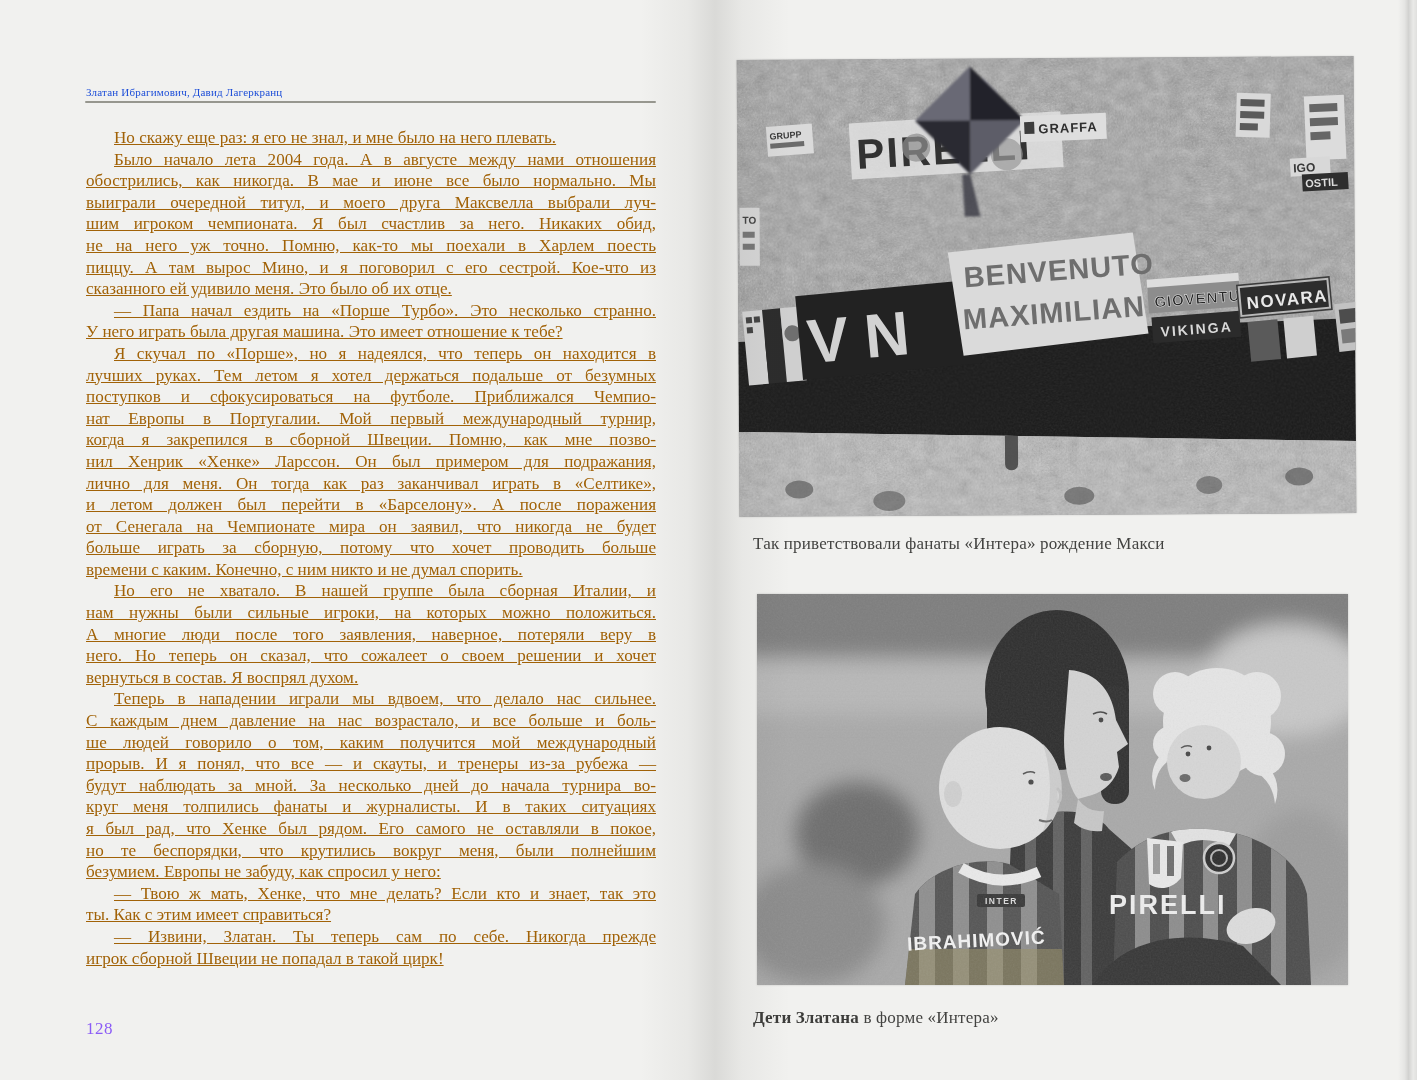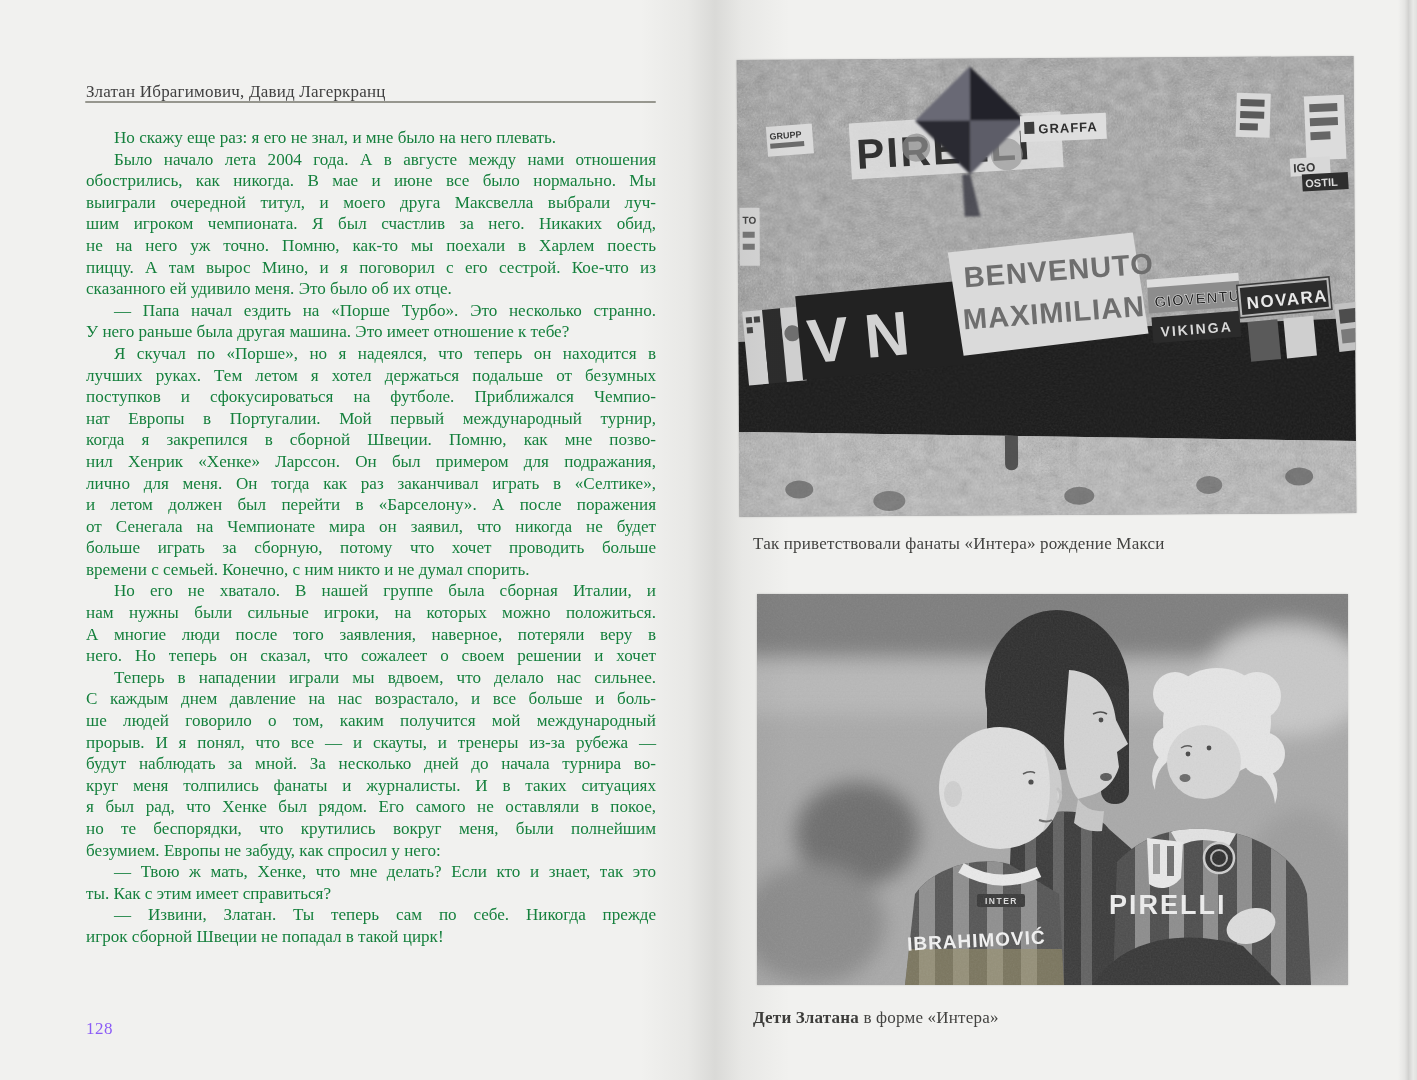--- a/index.html
+++ b/index.html
@@ -24,7 +24,7 @@
   
   .running-header{
     position:absolute;left:86px;top:82px;width:570px;
-    font-size:17px;line-height:20px;color:#404040;letter-spacing:.2px;
+    font-size:11px;line-height:20px;color:#1d4ed8;letter-spacing:.2px;
   }
   .header-rule{
     position:absolute;left:85px;top:101px;width:571px;height:1.6px;

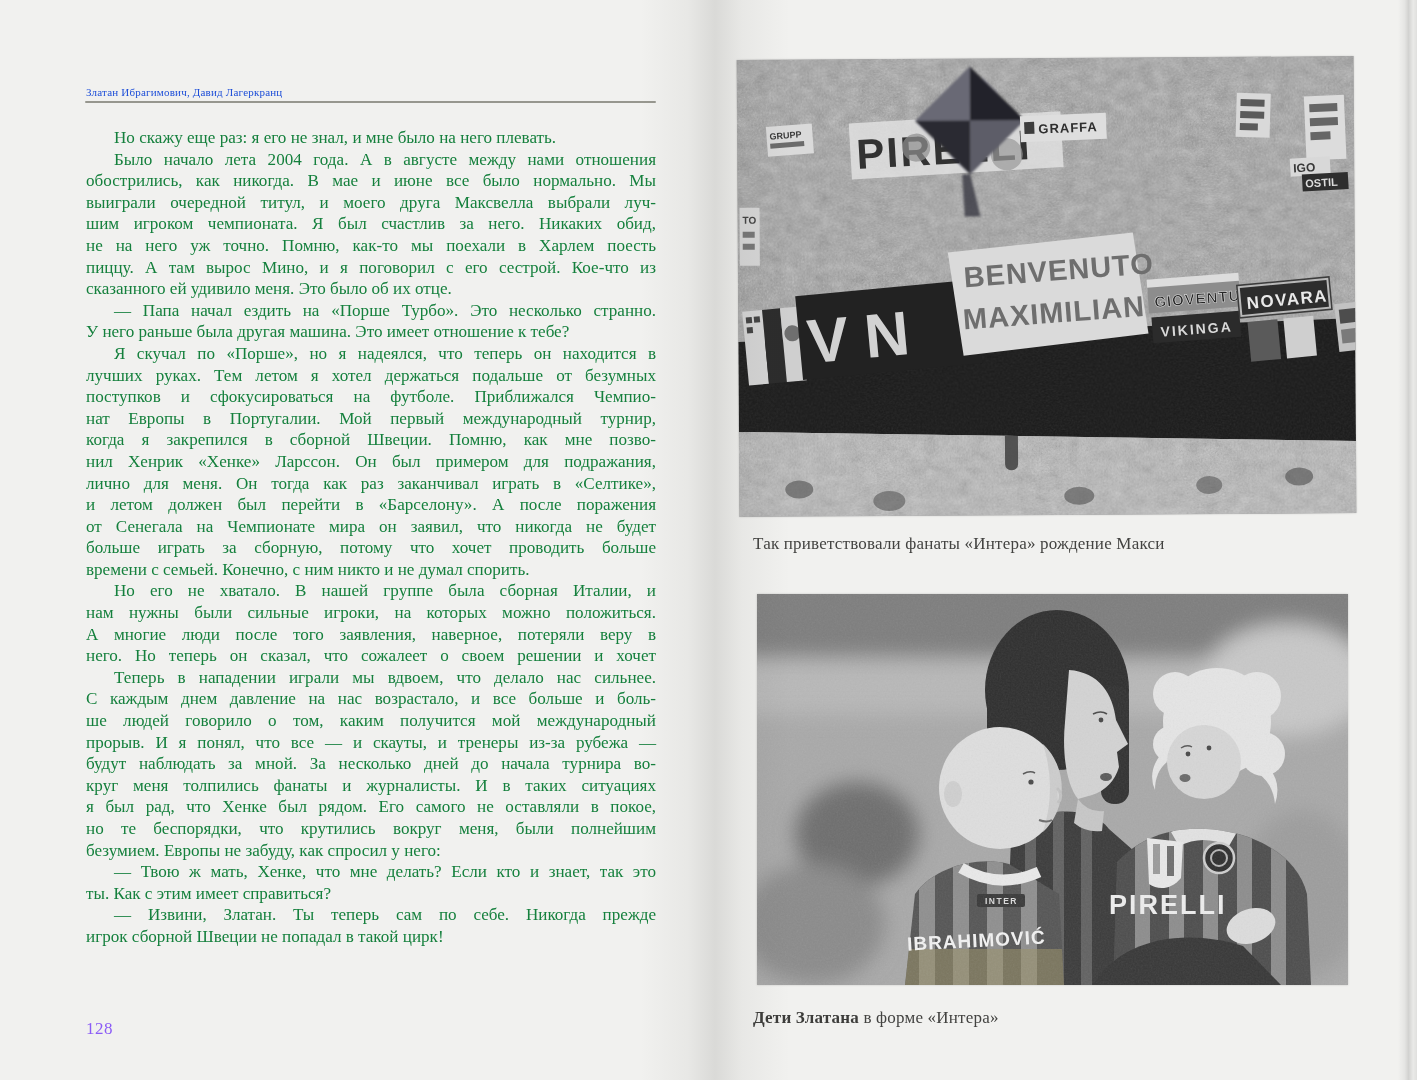--- a/index.html
+++ b/index.html
@@ -32,7 +32,7 @@
   }
   .body-text{
     position:absolute;left:86px;top:127px;width:570px;
-    font-size:17.1px;line-height:21.6px;color:#15803d;
+    font-size:17.1px;line-height:21.6px;color:#a16207;text-decoration:underline;
   }
   .para{margin:0;}
   .line{text-align:justify;text-align-last:justify;height:21.6px;overflow:visible;white-space:nowrap;}

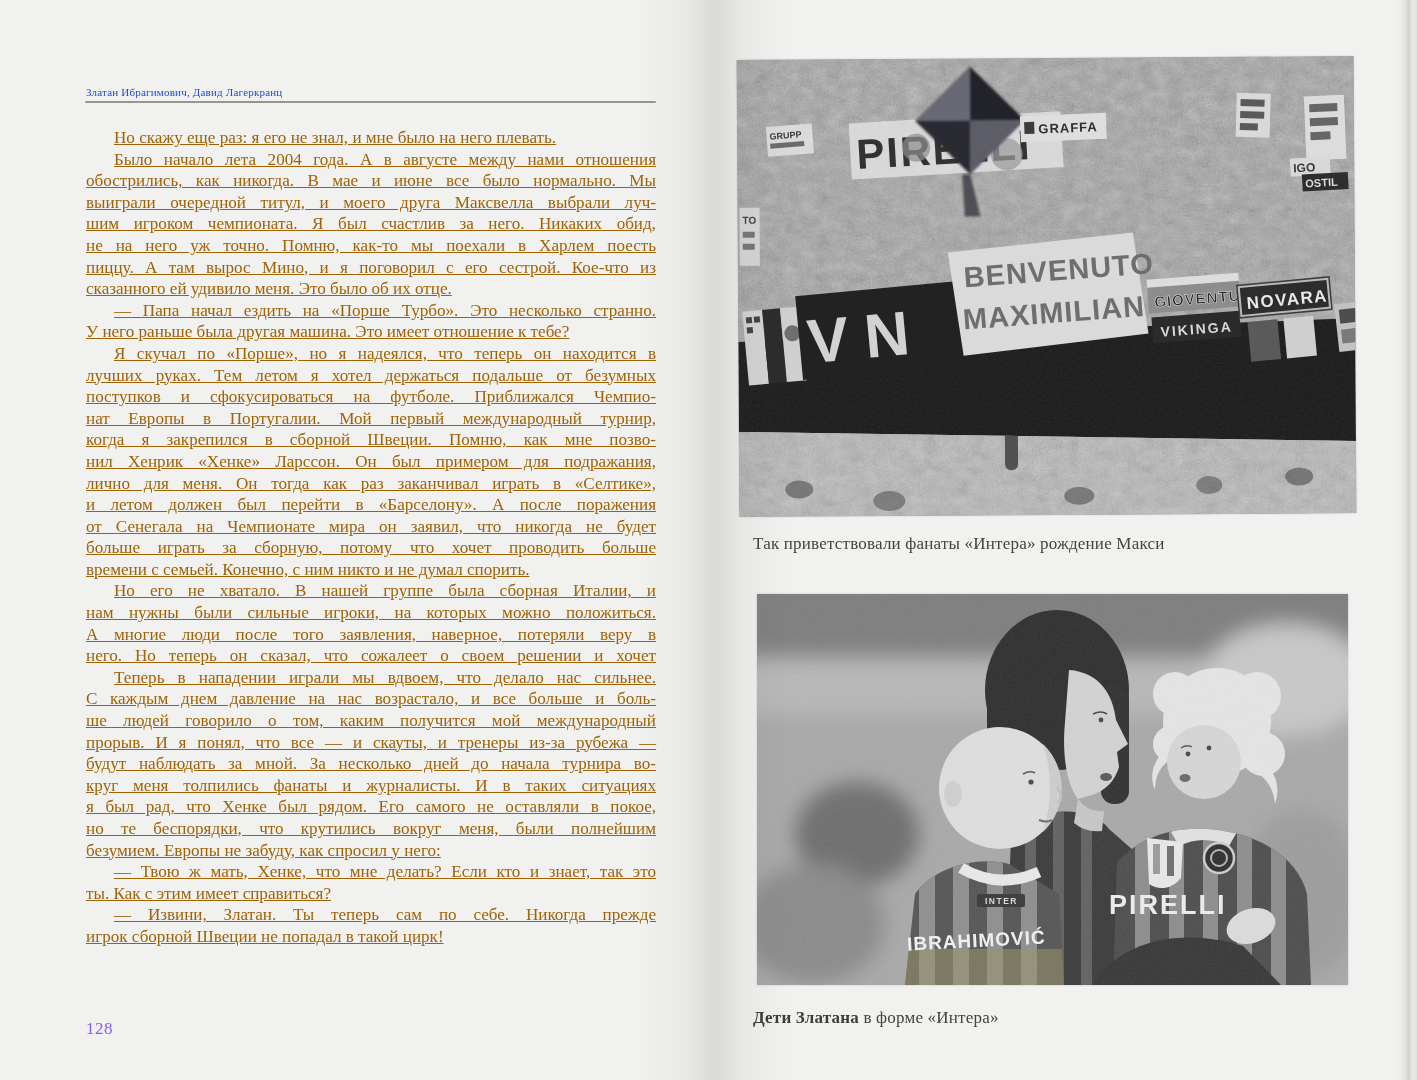--- a/index.html
+++ b/index.html
@@ -77,7 +77,7 @@
         </div>
         <div class="para">
           <div class="line first">— Папа начал ездить на «Порше Турбо». Это несколько странно.</div>
-          <div class="line last">У него раньше была другая машина. Это имеет отношение к тебе?</div>
+          <div class="line last">У него играть была другая машина. Это имеет отношение к тебе?</div>
         </div>
         <div class="para">
           <div class="line first">Я скучал по «Порше», но я надеялся, что теперь он находится в</div>

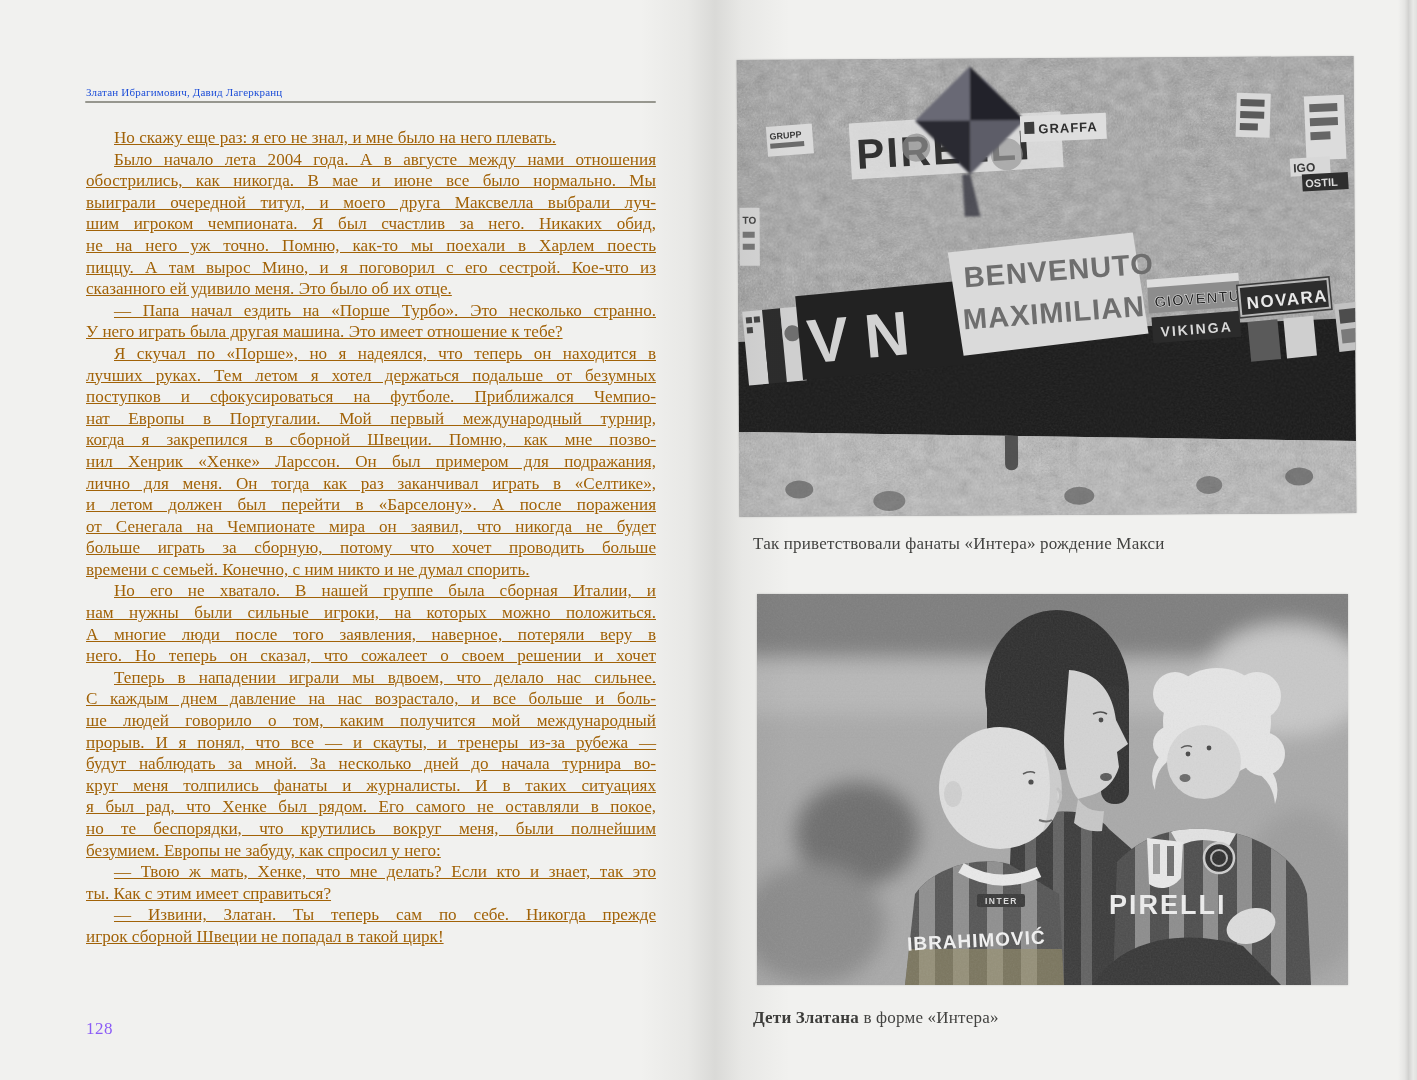--- a/index.html
+++ b/index.html
@@ -90,7 +90,7 @@
           <div class="line">и летом должен был перейти в «Барселону». А после поражения</div>
           <div class="line">от Сенегала на Чемпионате мира он заявил, что никогда не будет</div>
           <div class="line">больше играть за сборную, потому что хочет проводить больше</div>
-          <div class="line last">времени с семьей. Конечно, с ним никто и не думал спорить.</div>
+          <div class="line last">времени с каким. Конечно, с ним никто и не думал спорить.</div>
         </div>
         <div class="para">
           <div class="line first">Но его не хватало. В нашей группе была сборная Италии, и</div>

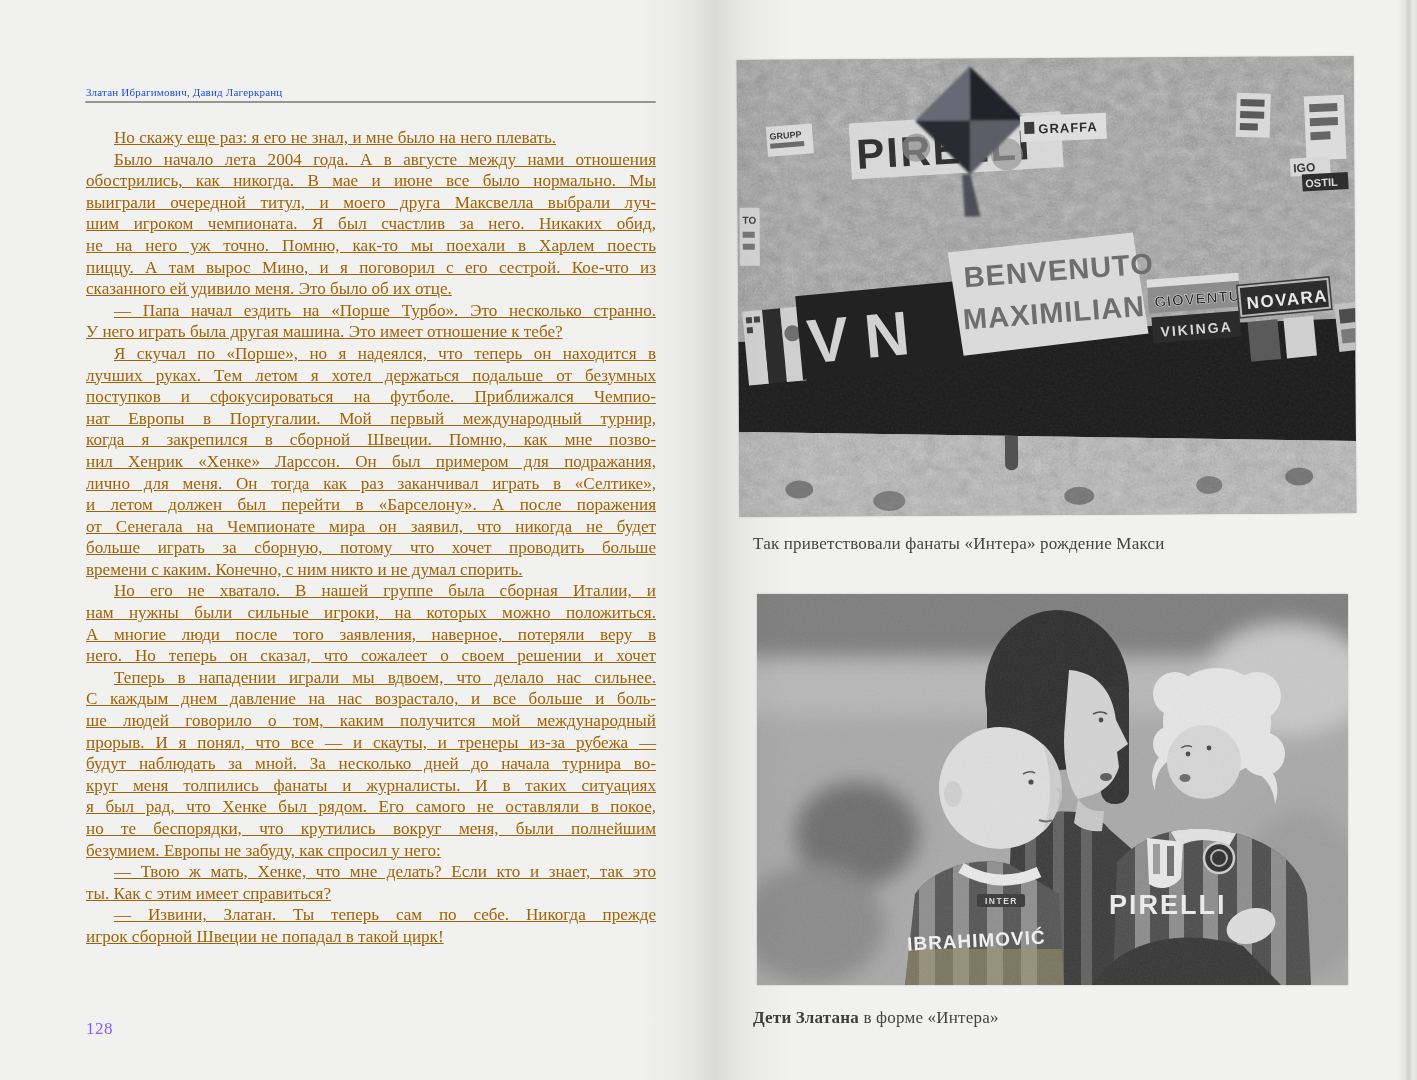--- a/index.html
+++ b/index.html
@@ -97,6 +97,7 @@
           <div class="line">нам нужны были сильные игроки, на которых можно положиться.</div>
           <div class="line">А многие люди после того заявления, наверное, потеряли веру в</div>
           <div class="line">него. Но теперь он сказал, что сожалеет о своем решении и хочет</div>
+          <div class="line last">вернуться в состав. Я воспрял духом.</div>
         </div>
         <div class="para">
           <div class="line first">Теперь в нападении играли мы вдвоем, что делало нас сильнее.</div>

